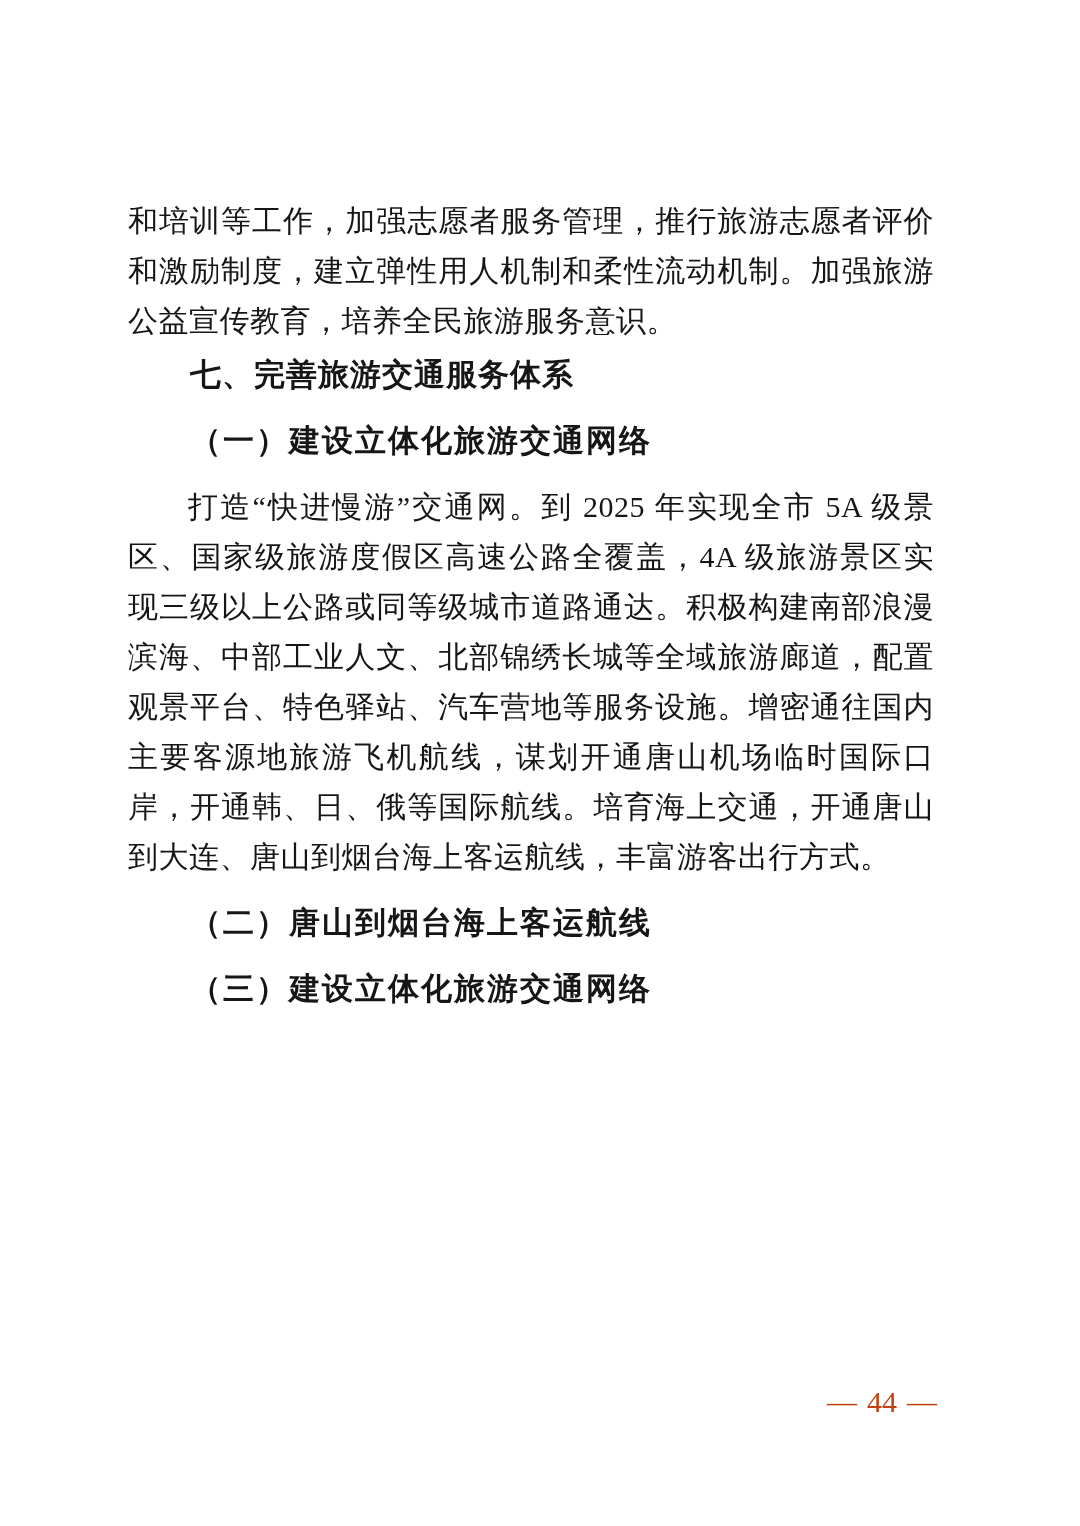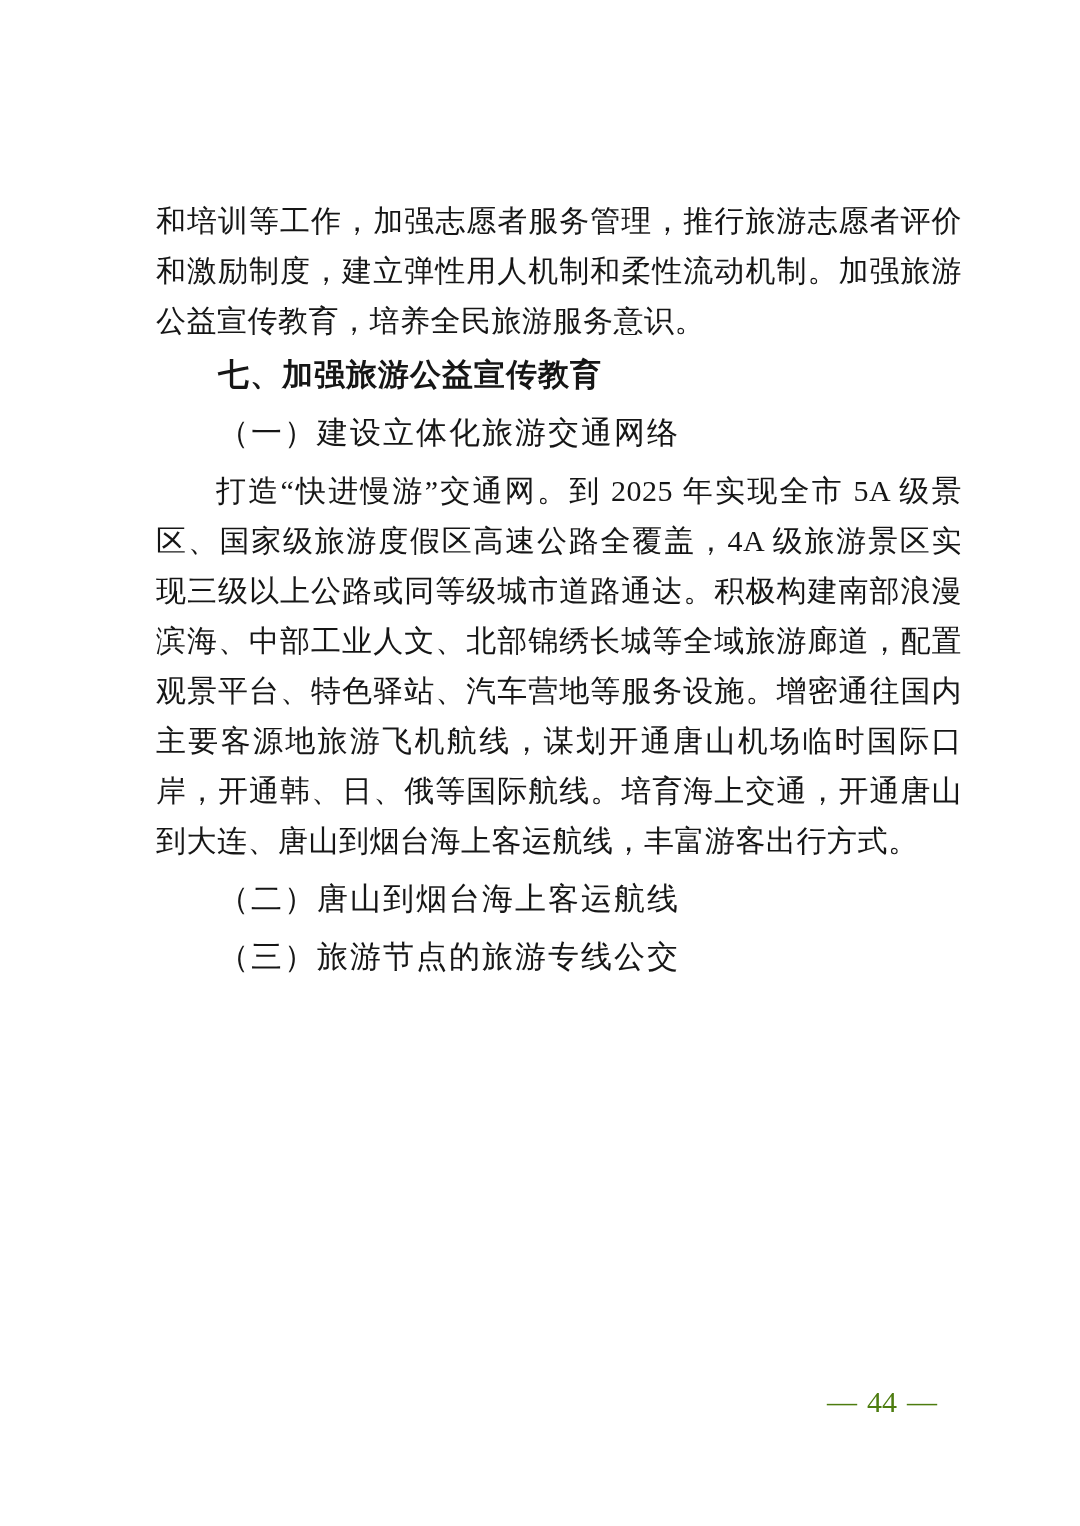--- a/index.html
+++ b/index.html
@@ -14,7 +14,7 @@
   }
   .content {
     position: absolute;
-    left: 156px;
+    left: 128px;
     top: 196px;
     width: 806px;
     font-size: 30px;

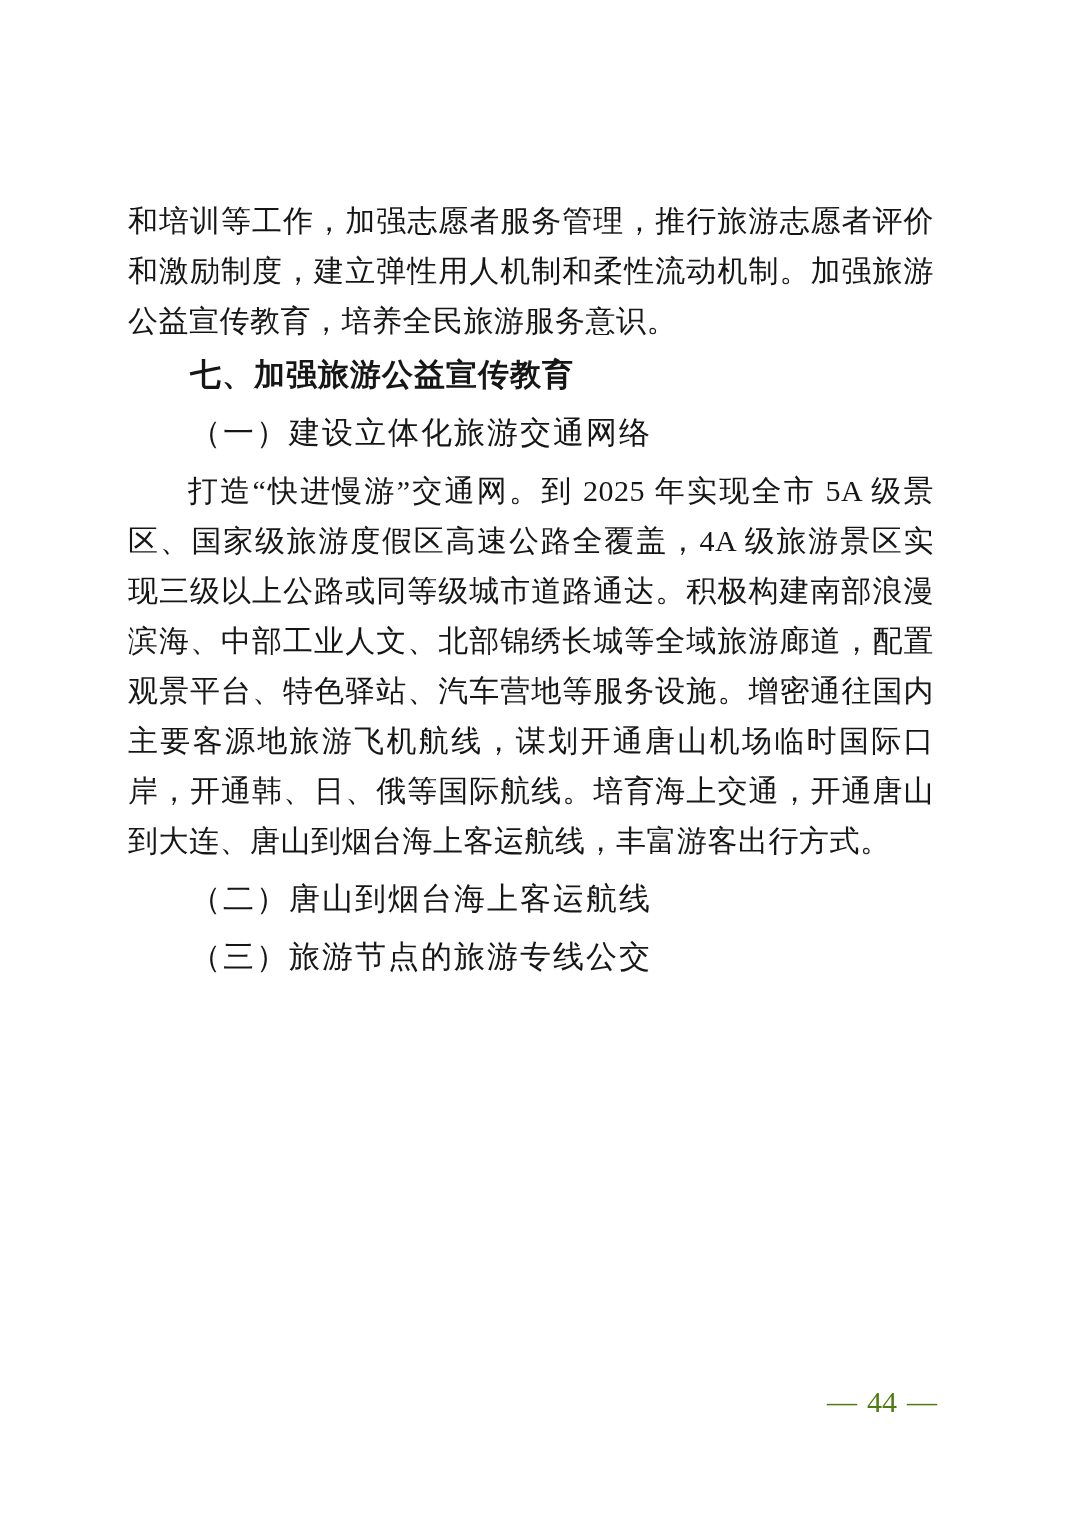--- a/index.html
+++ b/index.html
@@ -64,7 +64,7 @@
   <div class="content">
     <p class="para no-indent">和培训等工作，加强志愿者服务管理，推行旅游志愿者评价和激励制度，建立弹性用人机制和柔性流动机制。加强旅游公益宣传教育，培养全民旅游服务意识。</p>
 
-    <h1 class="h1">七、加强旅游公益宣传教育</h1>
+    <h1 class="h1">七、完善旅游交通服务体系</h1>
 
     <h2 class="h2">（一）建设立体化旅游交通网络</h2>
 

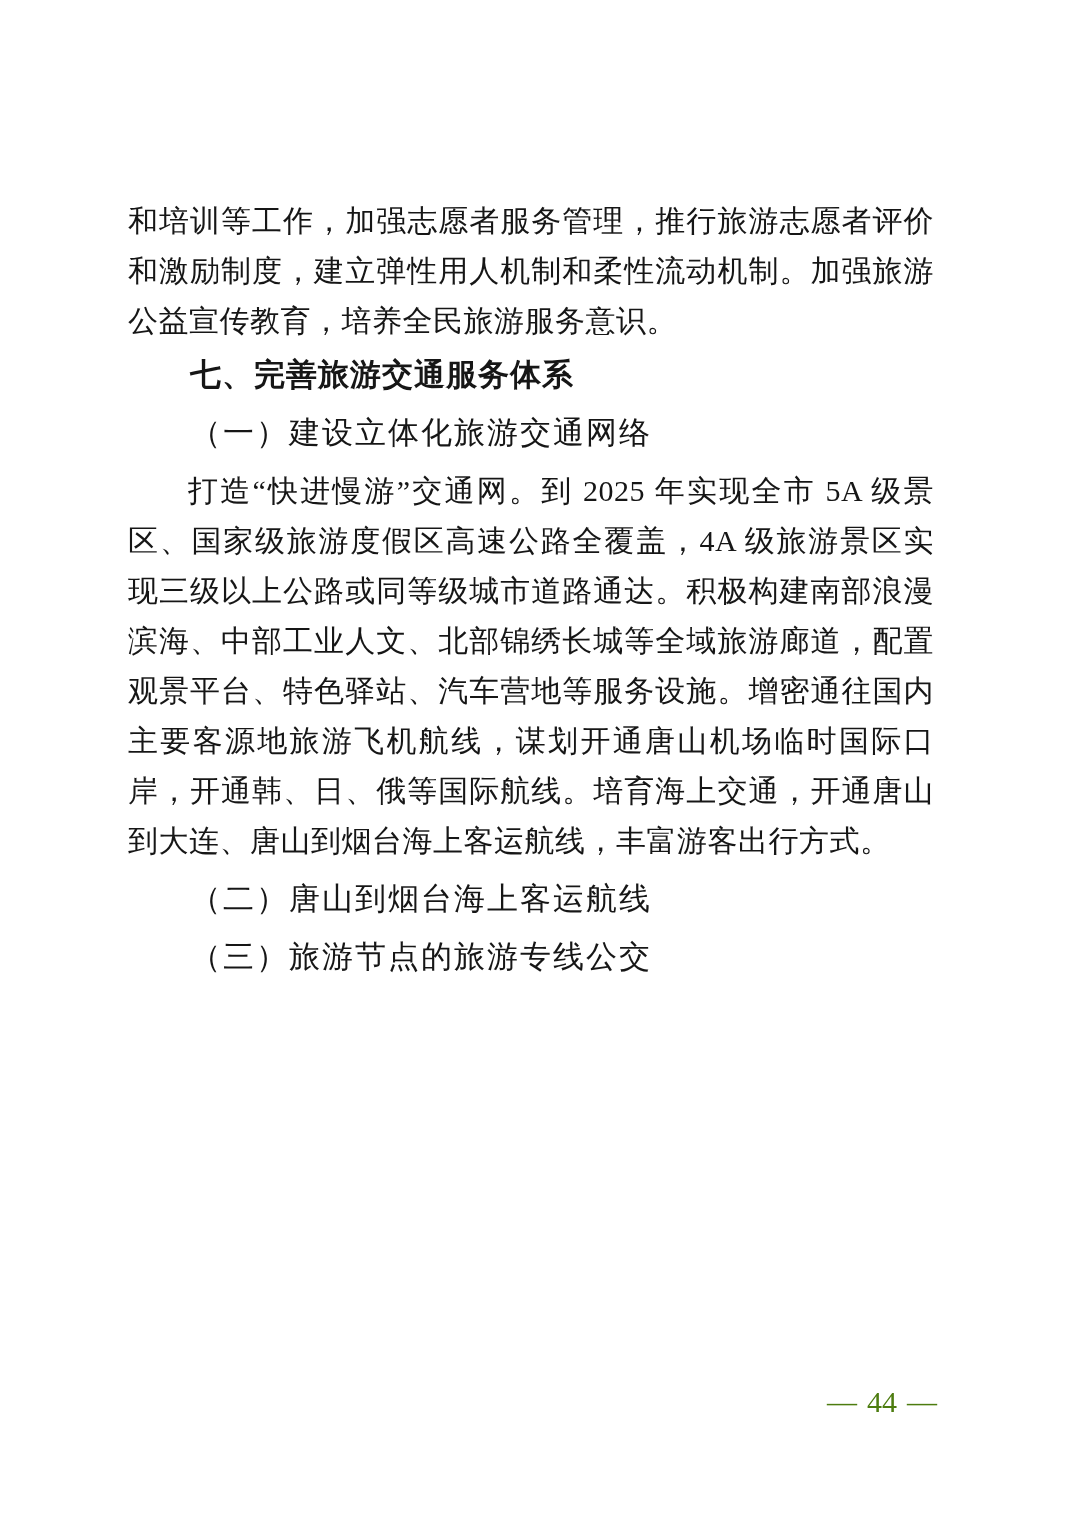--- a/index.html
+++ b/index.html
@@ -38,8 +38,8 @@
     letter-spacing: 1px;
   }
   .h2 {
-    margin: 8px 0;
-    font-weight: 400;
+    margin: 16px 0;
+    font-weight: 700;
     font-size: 31px;
     text-indent: 2em;
     text-align: left;

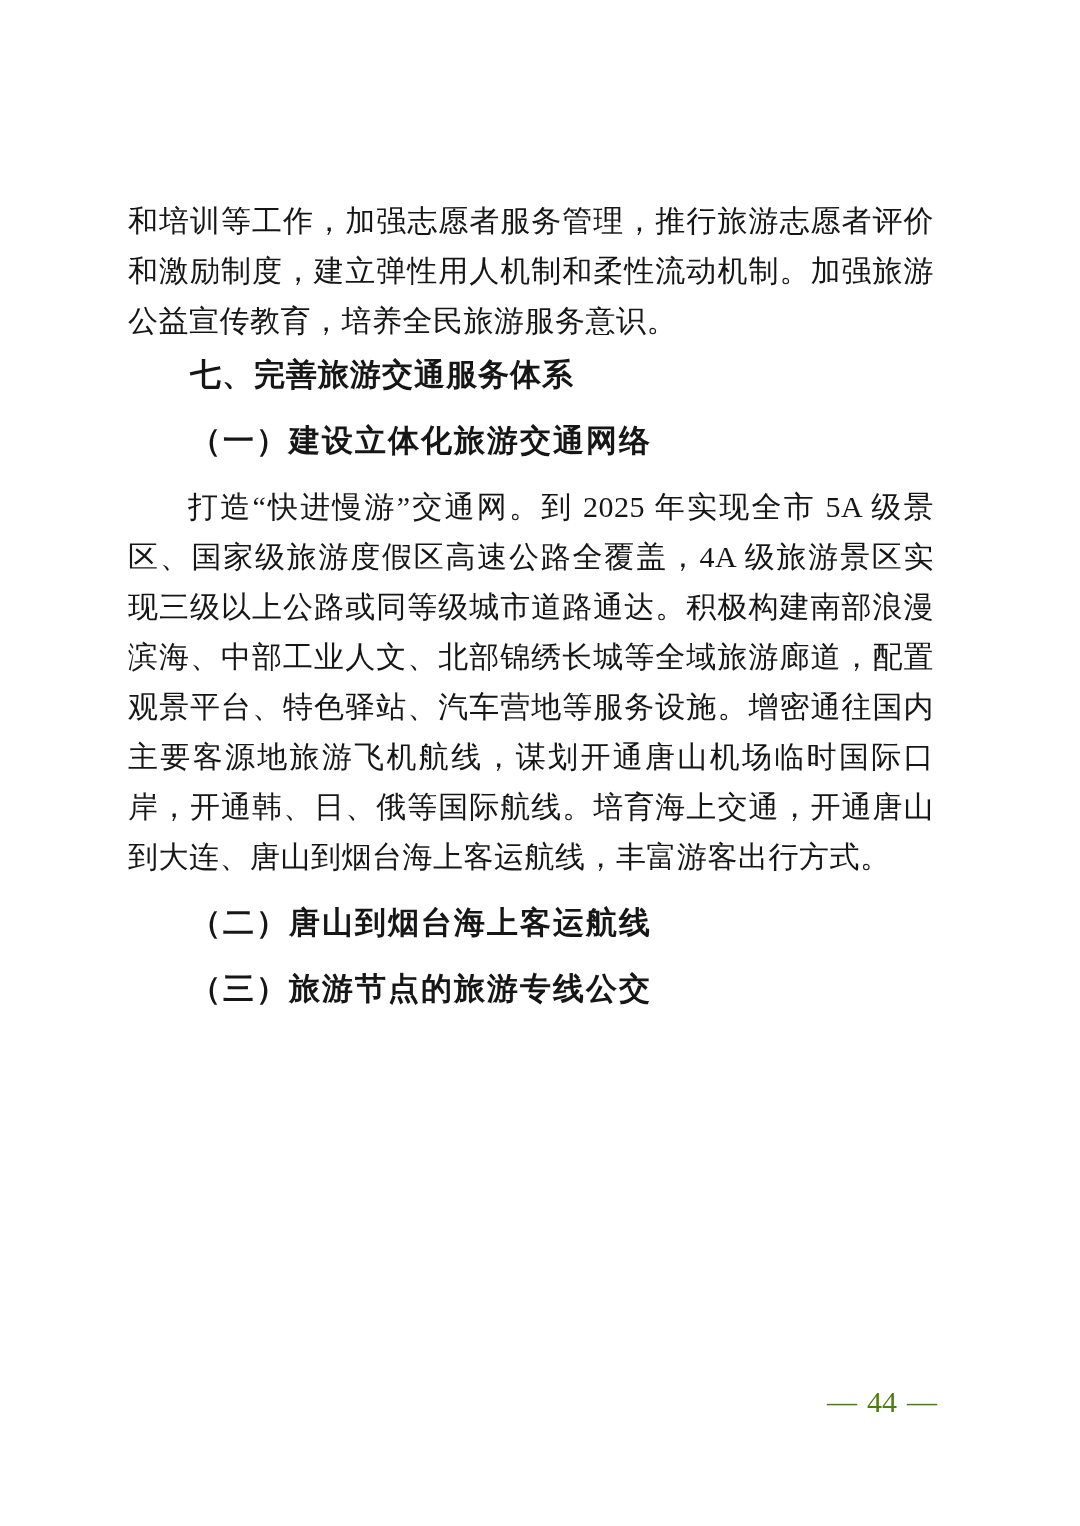--- a/index.html
+++ b/index.html
@@ -73,7 +73,7 @@
     <h2 class="h2">（二）唐山到烟台海上客运航线</h2>
 
 
-    <h2 class="h2">（三）旅游节点的旅游专线公交</h2>
+    <h2 class="h2">（三）建设立体化旅游交通网络</h2>
   </div>
 
   <div class="footer">

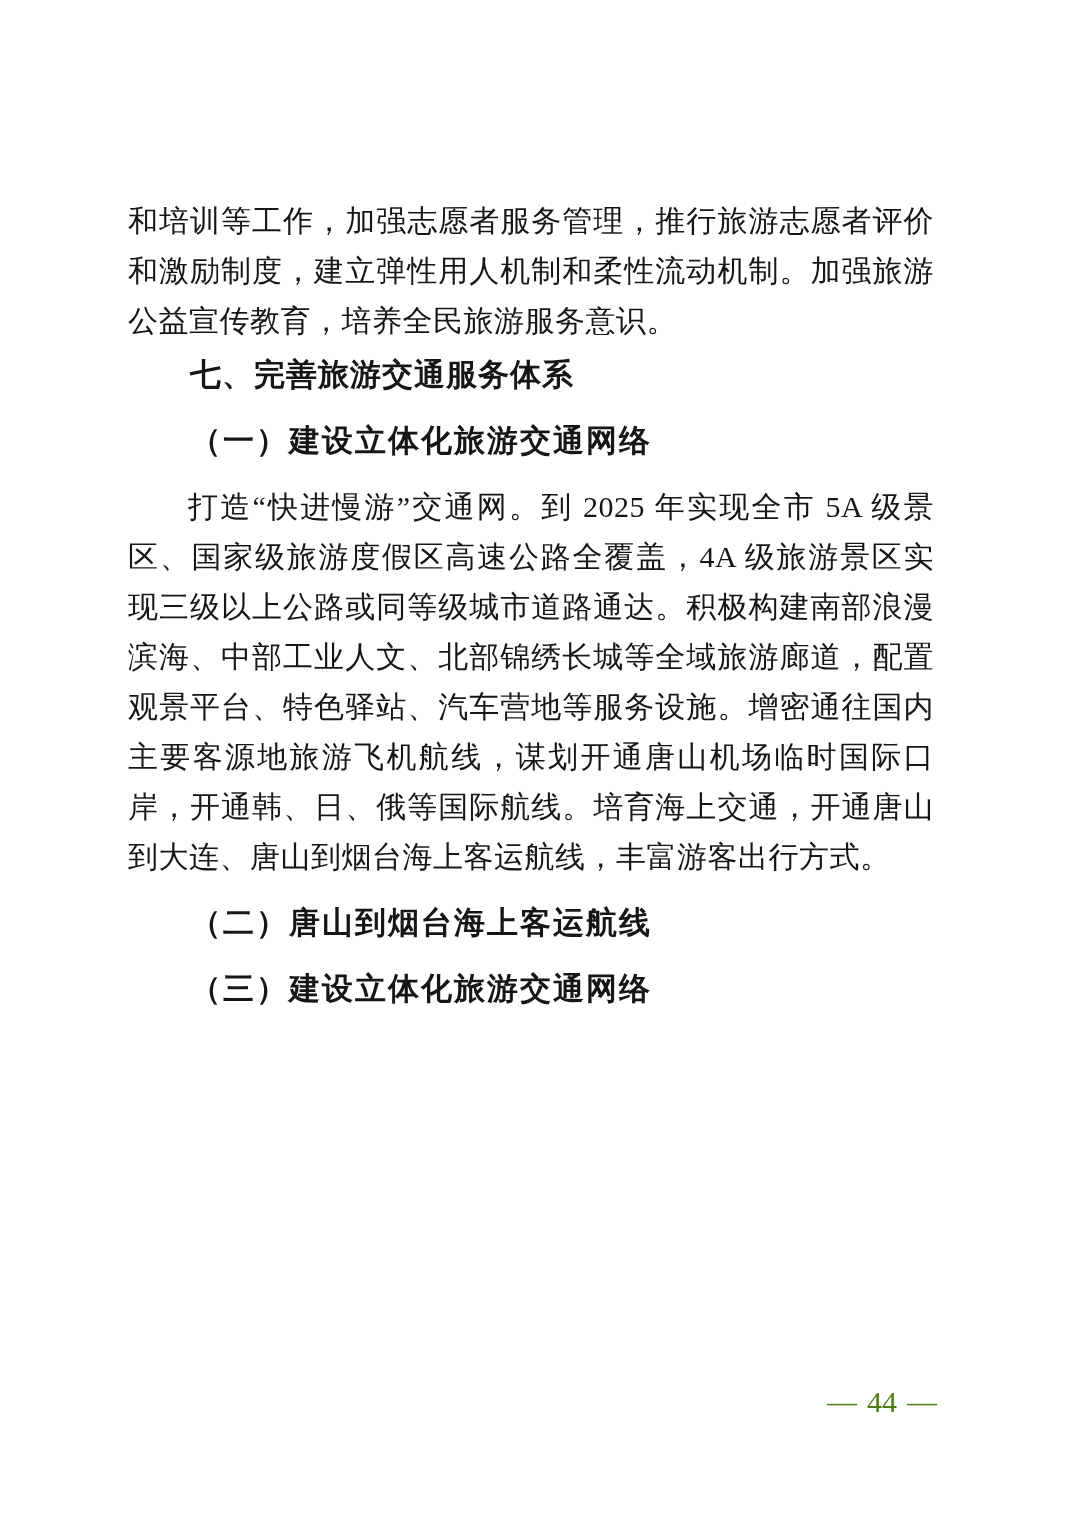--- a/index.html
+++ b/index.html
@@ -51,7 +51,7 @@
     right: 133px;
     font-size: 30px;
     line-height: 34px;
-    color: #4d7c0f;
+    color: #c2410c;
     white-space: nowrap;
   }
   .footer .dash { padding: 0 10px; }

